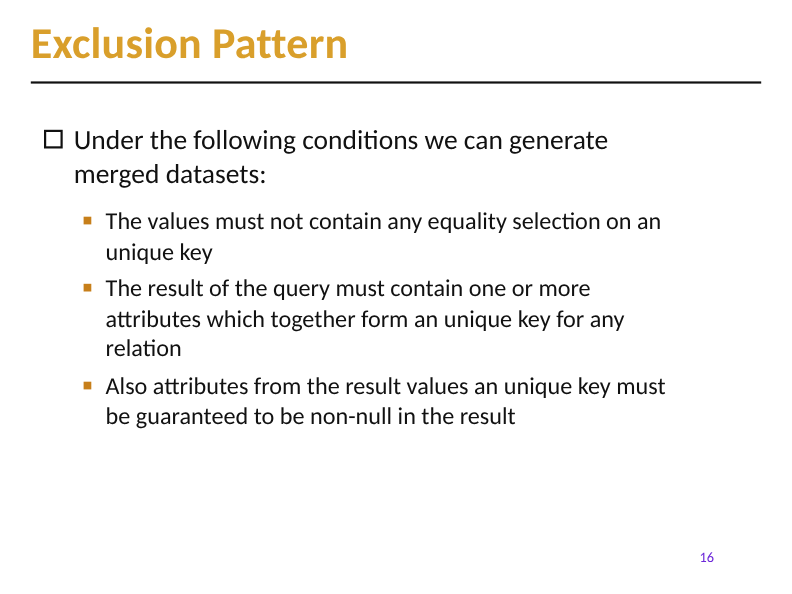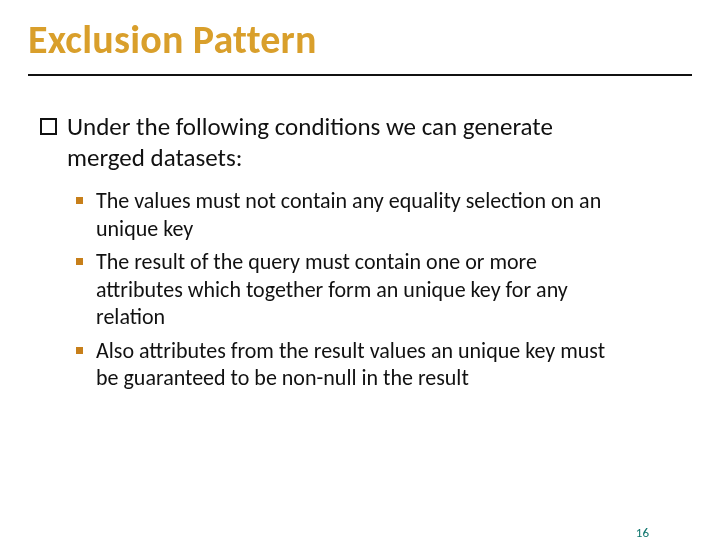--- a/index.html
+++ b/index.html
@@ -86,9 +86,9 @@
   .page-num {
     position: absolute;
     right: 16px;
-    bottom: 0;
+    bottom: 25px;
     font-size: 13px;
-    color: #0f766e;
+    color: #6d28d9;
     font-family: "Calibri", "Segoe UI", sans-serif;
   }
 </style>

